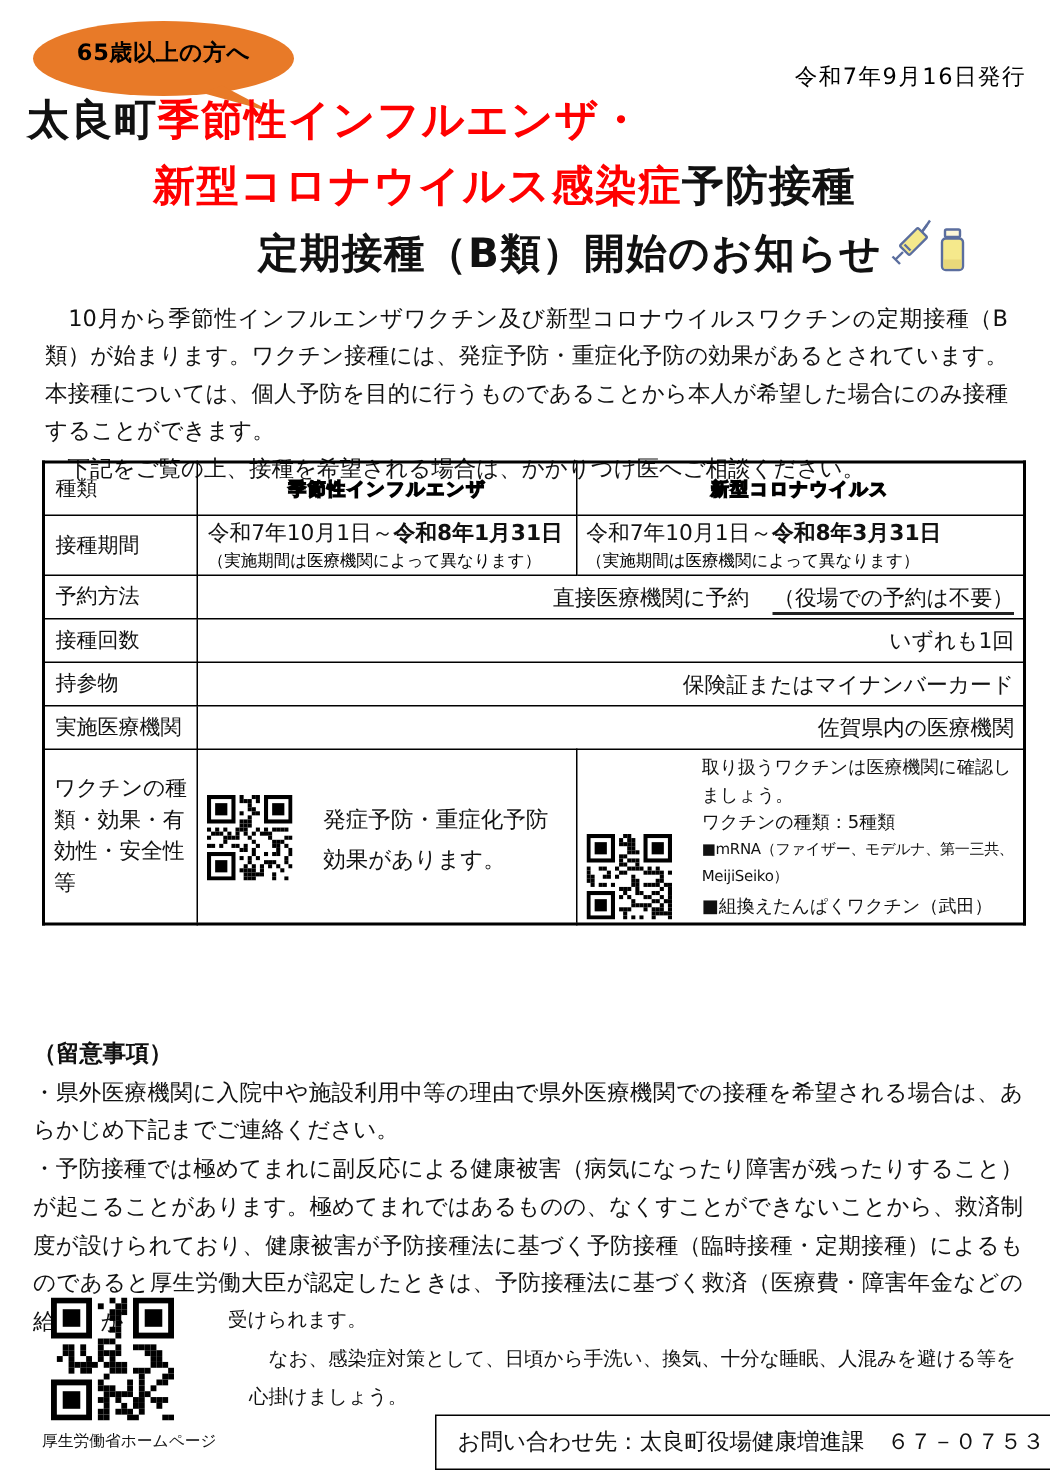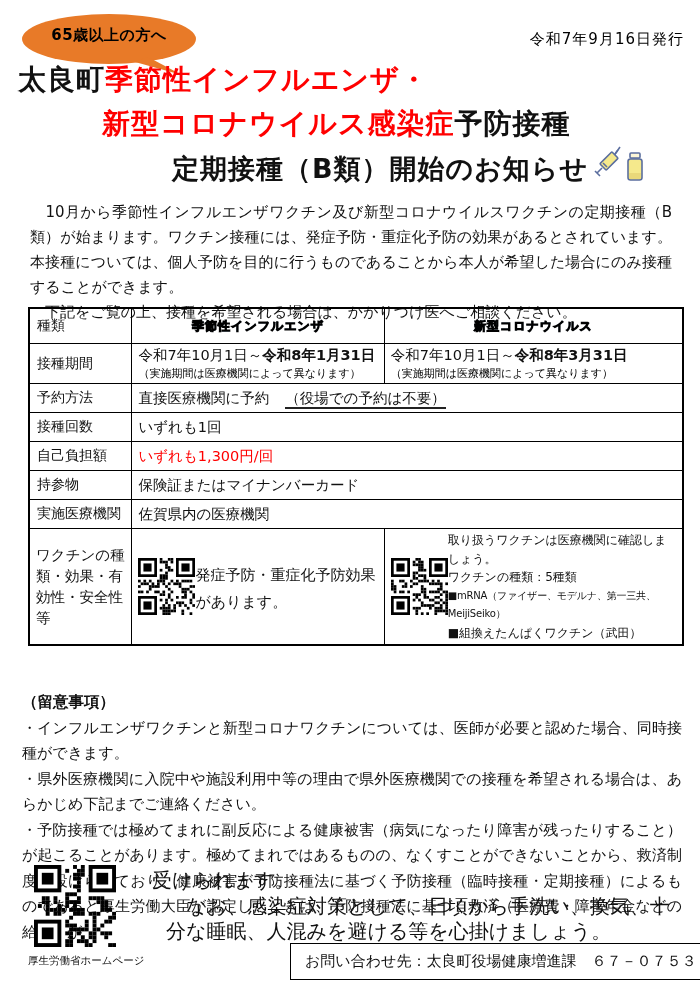--- a/index.html
+++ b/index.html
@@ -16,7 +16,7 @@
     font-size:15px;font-weight:bold;color:#000;letter-spacing:.5px;
   }
   .issue-date{
-    position:absolute;top:30px;right:16px;font-size:15px;letter-spacing:1px;color:#000;
+    position:absolute;top:42px;right:16px;font-size:15px;letter-spacing:1px;color:#000;
   }
   .title-block{position:absolute;left:0;top:58px;width:604px;line-height:44px;}
   .t-line{font-weight:bold;font-size:28px;letter-spacing:1px;white-space:nowrap;}

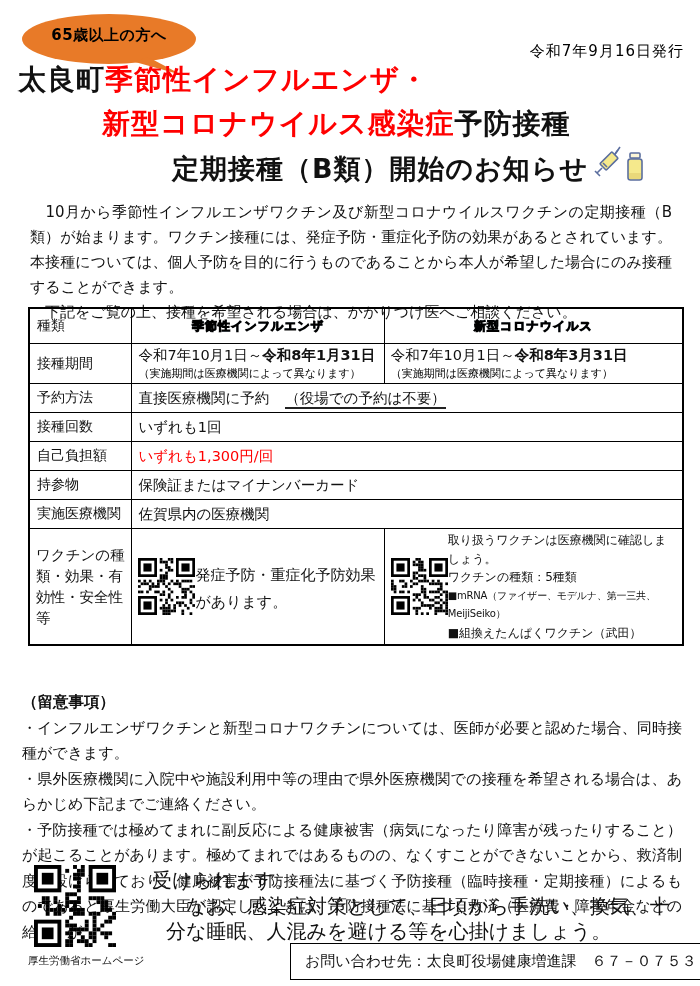--- a/index.html
+++ b/index.html
@@ -50,7 +50,7 @@
   .period-main{font-size:14.5px;white-space:nowrap;}
   .period-main b{font-weight:bold;}
   .period-note{font-size:11px;color:#000;margin-top:1px;}
-  .center-cell{text-align:left;height:24px;}
+  .center-cell{text-align:right;height:24px;}
   .resv-under{border-bottom:2px solid #222;padding-bottom:1px;margin-left:16px;}
   .red-fee{color:#f00;}
   .vinfo-label{font-size:13.5px;line-height:21px;padding:4px 4px 4px 7px;vertical-align:top;}

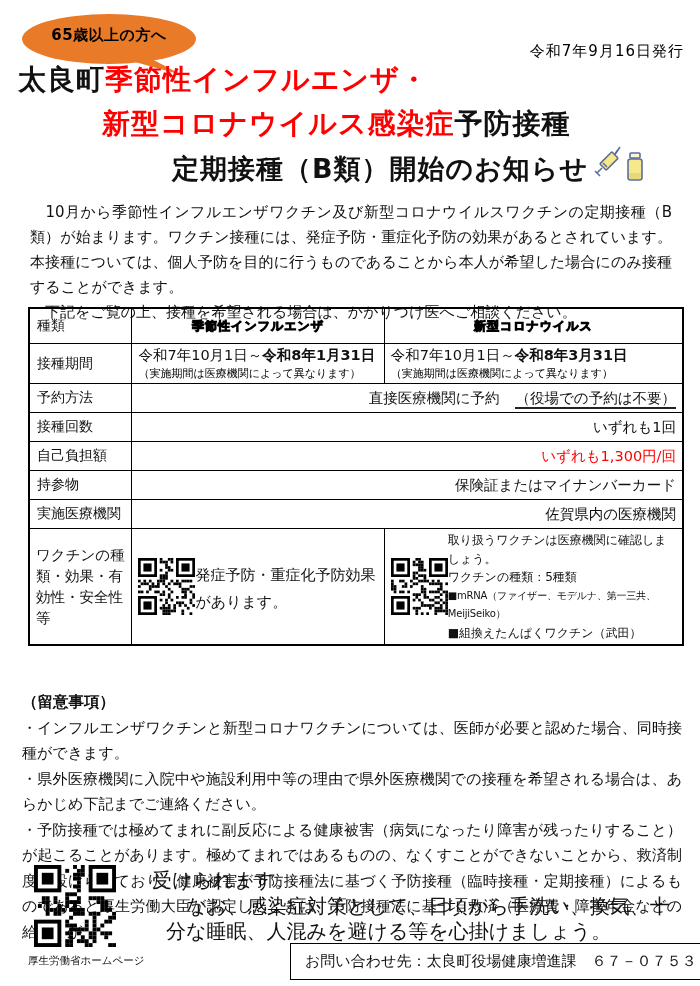--- a/index.html
+++ b/index.html
@@ -144,10 +144,6 @@
   <tr>
     <td class="lbl">接種回数</td>
     <td colspan="2" class="center-cell">いずれも1回</td>
-  </tr>
-  <tr>
-    <td class="lbl">自己負担額</td>
-    <td colspan="2" class="center-cell red-fee">いずれも1,300円/回</td>
   </tr>
   <tr>
     <td class="lbl">持参物</td>

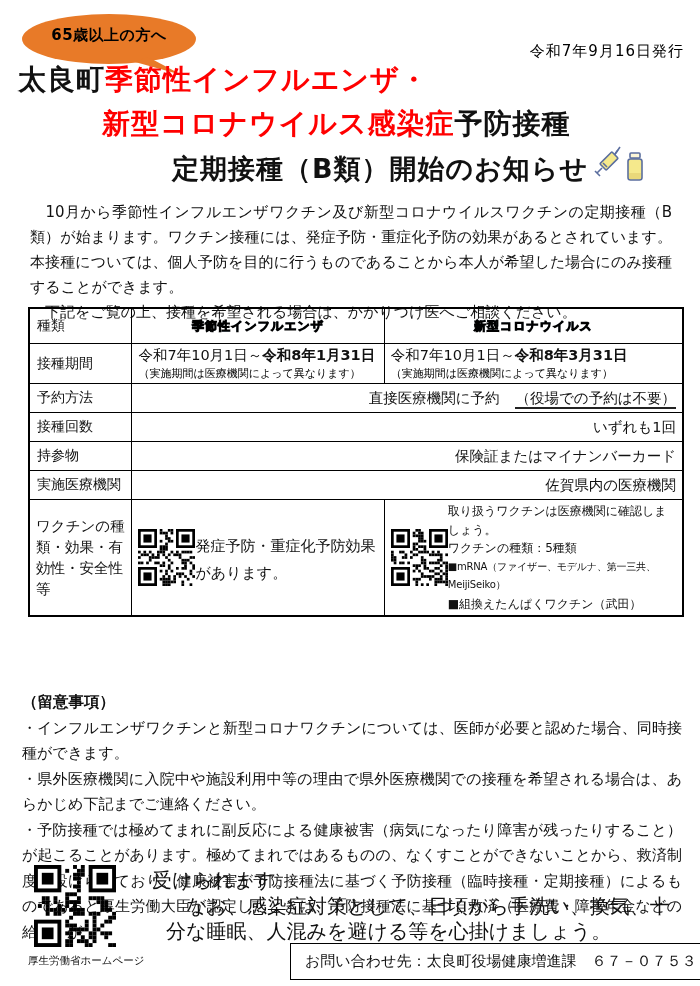--- a/index.html
+++ b/index.html
@@ -55,7 +55,7 @@
   .red-fee{color:#f00;}
   .vinfo-label{font-size:13.5px;line-height:21px;padding:4px 4px 4px 7px;vertical-align:top;}
   .vinfo-cell{padding:6px 5px;}
-  .vinfo-flex{display:flex;align-items:center;gap:0;}
+  .vinfo-flex{display:flex;align-items:flex-end;gap:20px;}
   .qr{line-height:0;flex:none;}
   .vinfo-flu-text{font-size:15px;line-height:27px;padding-top:4px;}
   .vinfo-cov-text{font-size:12px;line-height:18.5px;}

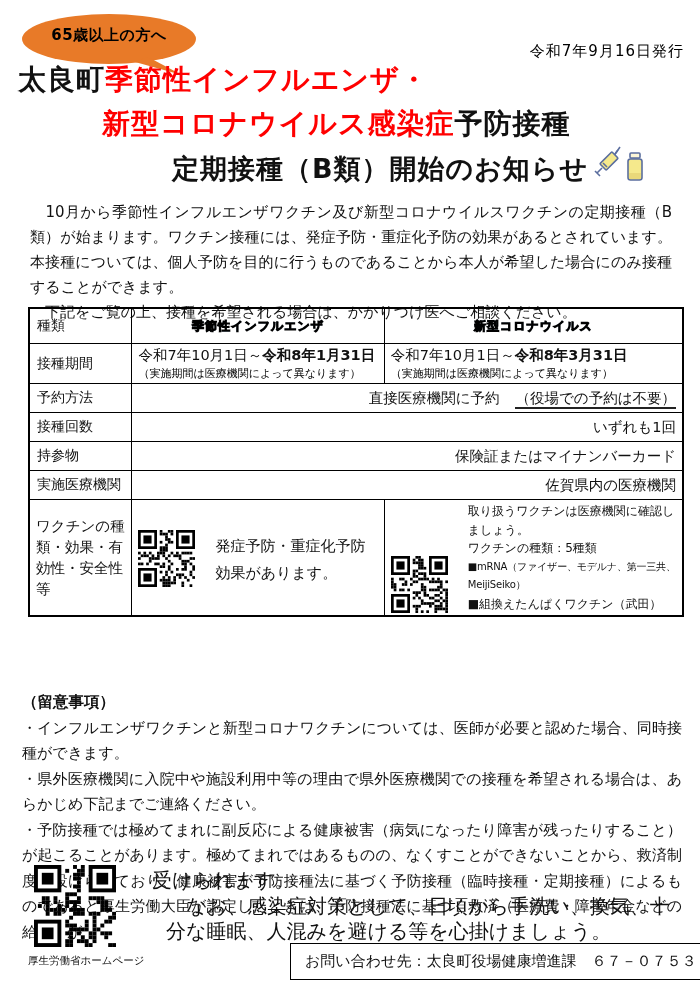--- a/index.html
+++ b/index.html
@@ -423,7 +423,6 @@
 
 <div class="notes">
   <p class="notes-heading">（留意事項）</p>
-  <p>・インフルエンザワクチンと新型コロナワクチンについては、医師が必要と認めた場合、同時接種ができます。</p>
   <p>・県外医療機関に入院中や施設利用中等の理由で県外医療機関での接種を希望される場合は、あらかじめ下記までご連絡ください。</p>
   <p>・予防接種では極めてまれに副反応による健康被害（病気になったり障害が残ったりすること）が起こることがあります。極めてまれではあるものの、なくすことができないことから、救済制度が設けられており、健康被害が予防接種法に基づく予防接種（臨時接種・定期接種）によるものであると厚生労働大臣が認定したときは、予防接種法に基づく救済（医療費・障害年金などの給付）が</p>
 </div>

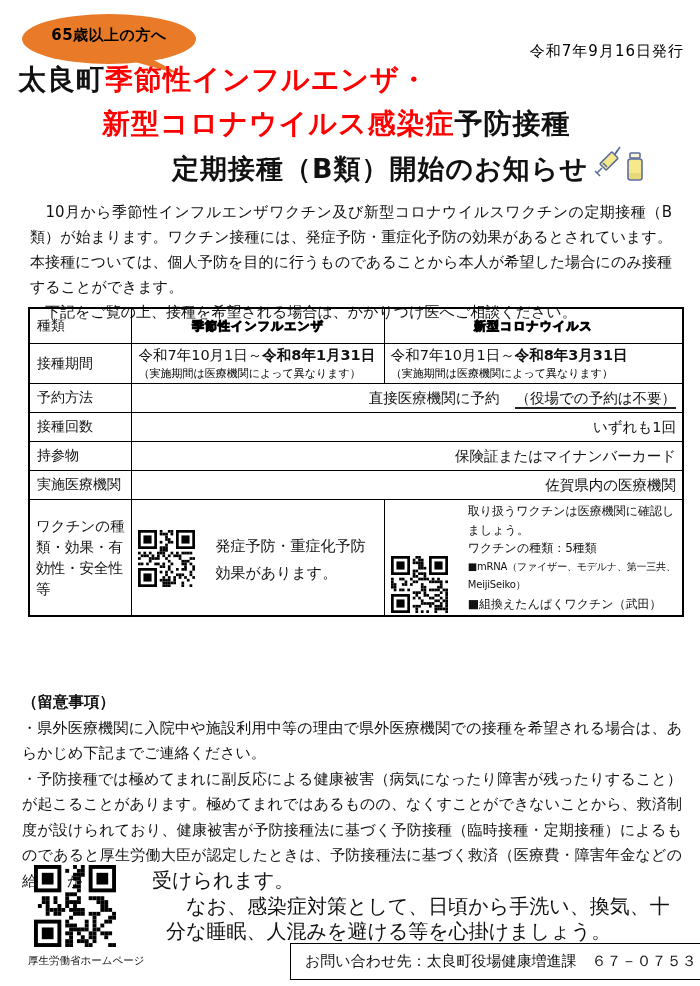--- a/index.html
+++ b/index.html
@@ -69,7 +69,7 @@
   .bottom-flex{display:flex;align-items:flex-start;}
   .qr-col{width:118px;flex:none;padding-left:12px;}
   .qr-caption{font-size:10.5px;margin-top:3px;margin-left:-6px;white-space:nowrap;}
-  .bottom-text{font-size:20px;line-height:25.5px;padding-top:3px;}
+  .bottom-text{font-size:13px;line-height:25.5px;padding-top:3px;}
   .bottom-text p{margin:0;}
   .contact-box{
     position:absolute;left:268px;top:78px;border:1px solid #000;

